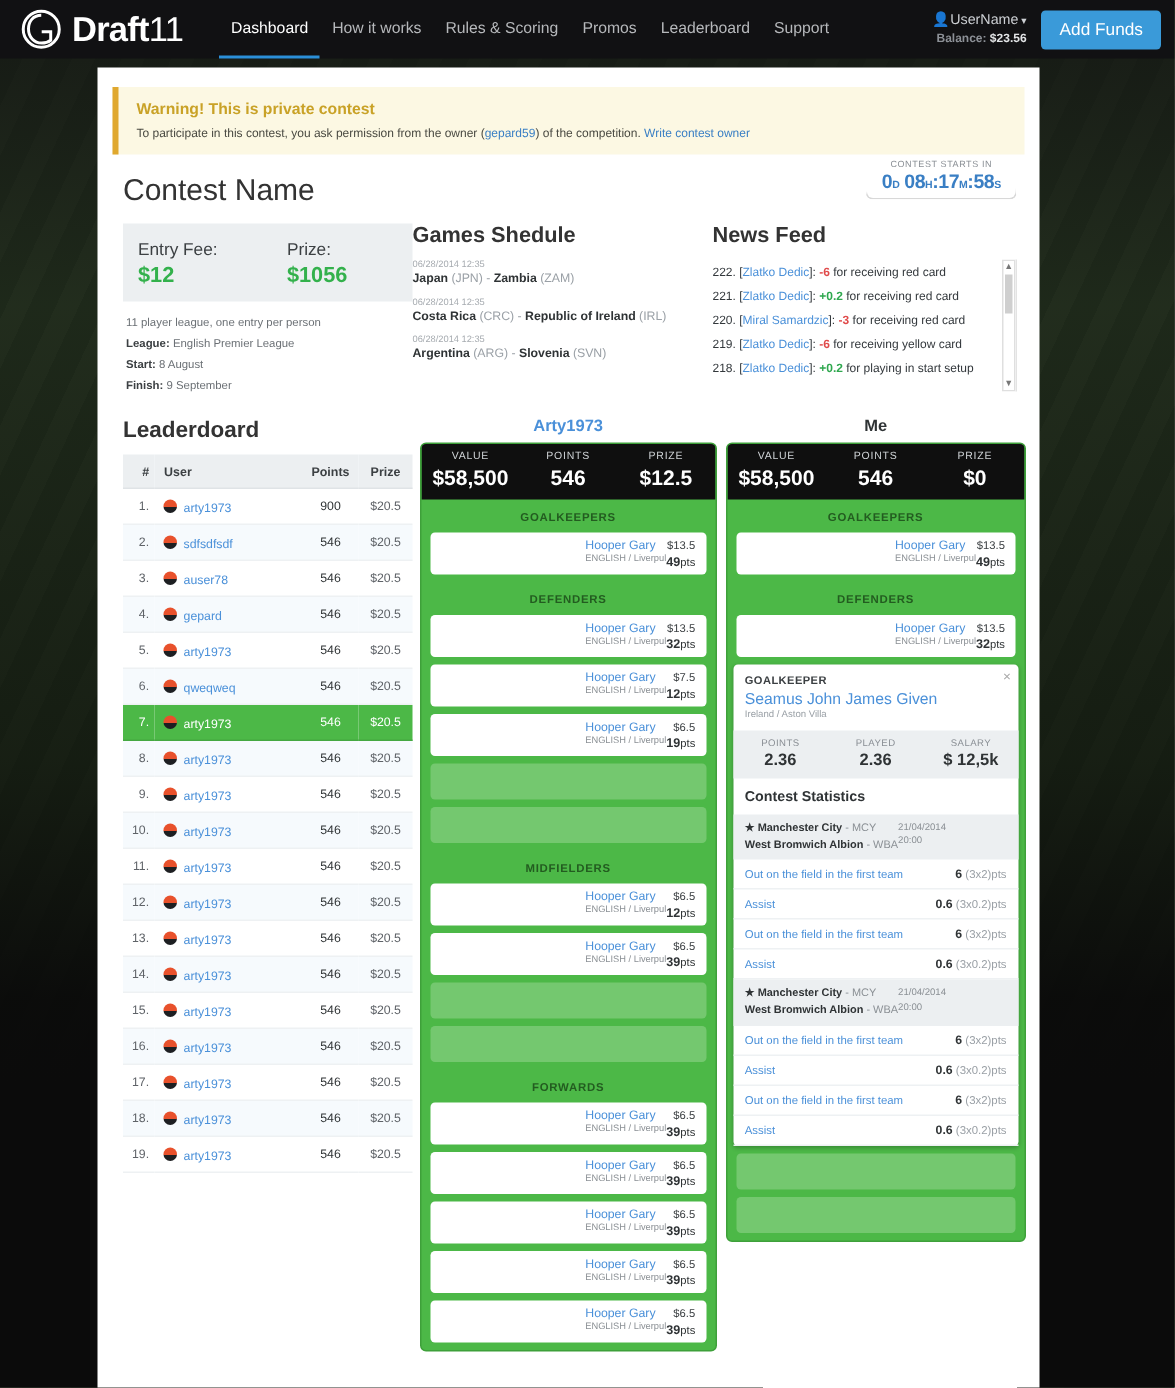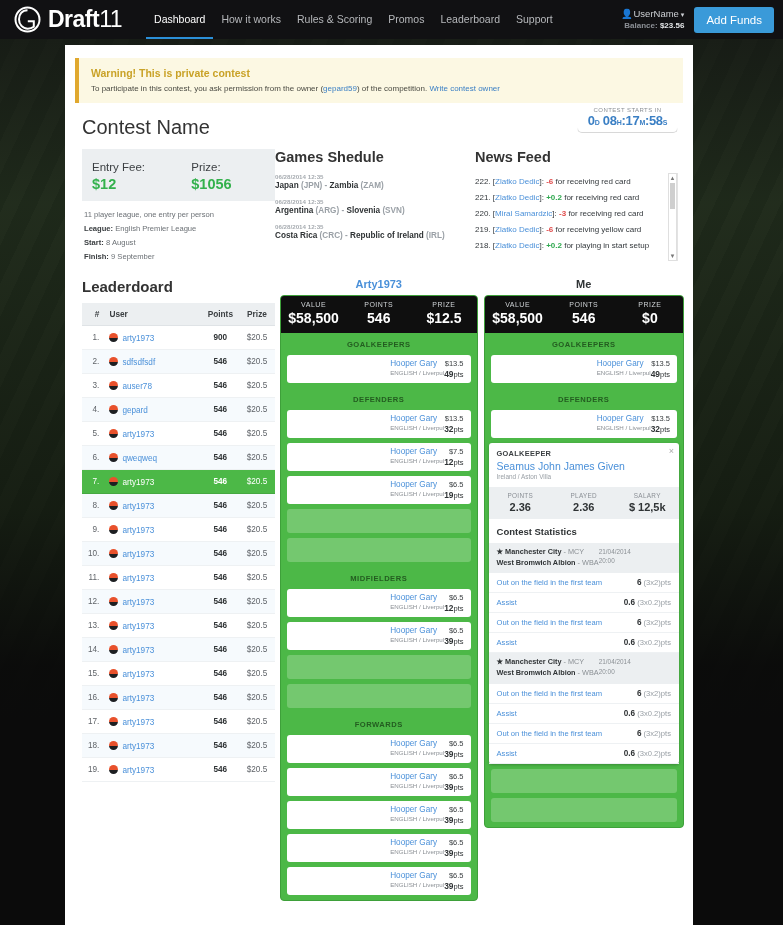--- a/index.html
+++ b/index.html
@@ -81,7 +81,7 @@
 
   .secthead { font-size: 14.5px; color: #333; font-weight: bold; margin-bottom: 8px; }
 
-  .game { margin-bottom: 8px; font-weight: bold; }
+  .game { margin-bottom: 8px; }
   .game .gdate { font-size: 6.2px; color: #a6abb0; }
   .game .gteams { font-size: 8.2px; color: #9aa0a6; margin-top: 1px; }
   .game .gteams b { color: #2f3335; }

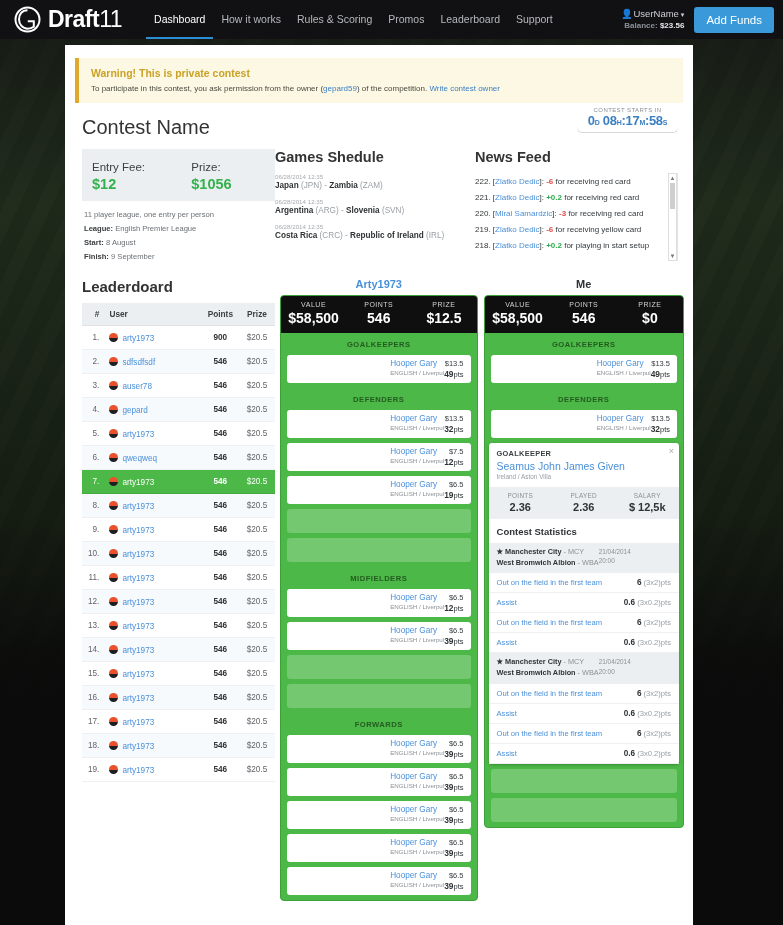--- a/index.html
+++ b/index.html
@@ -243,11 +243,11 @@
           </div>
           <div class="game">
             <div class="gdate">06/28/2014 12:35</div>
-            <div class="gteams"><b>Argentina</b> (ARG) - <b>Slovenia</b> (SVN)</div>
+            <div class="gteams"><b>Costa Rica</b> (CRC) - <b>Republic of Ireland</b> (IRL)</div>
           </div>
           <div class="game">
             <div class="gdate">06/28/2014 12:35</div>
-            <div class="gteams"><b>Costa Rica</b> (CRC) - <b>Republic of Ireland</b> (IRL)</div>
+            <div class="gteams"><b>Argentina</b> (ARG) - <b>Slovenia</b> (SVN)</div>
           </div>
         </div>
     </div>

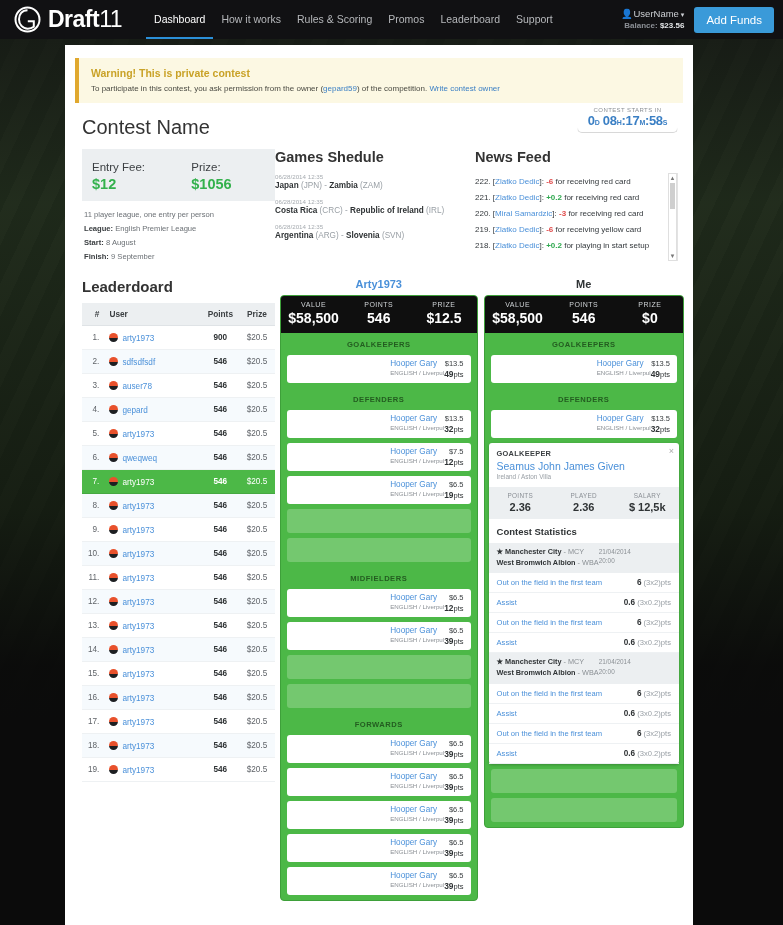--- a/index.html
+++ b/index.html
@@ -110,7 +110,7 @@
   table.lb td { font-size: 8.2px; padding: 6.5px 6px; color: #5f6368; border-bottom: 1px solid #eef1f3; }
   table.lb td.num { color: #5f6368; }
   table.lb td.user a { color: #4a90d9; text-decoration: none; }
-  table.lb td.pts { font-weight: bold; color: #2f3335; }
+  table.lb td.pts { font-weight: normal; color: #2f3335; }
   table.lb td.prz { color: #5f6368; }
   table.lb tr.alt td { background: #f6fafd; }
   table.lb tr.me td { background: #4cb847; color: #fff; border-bottom-color: #45a841; }

